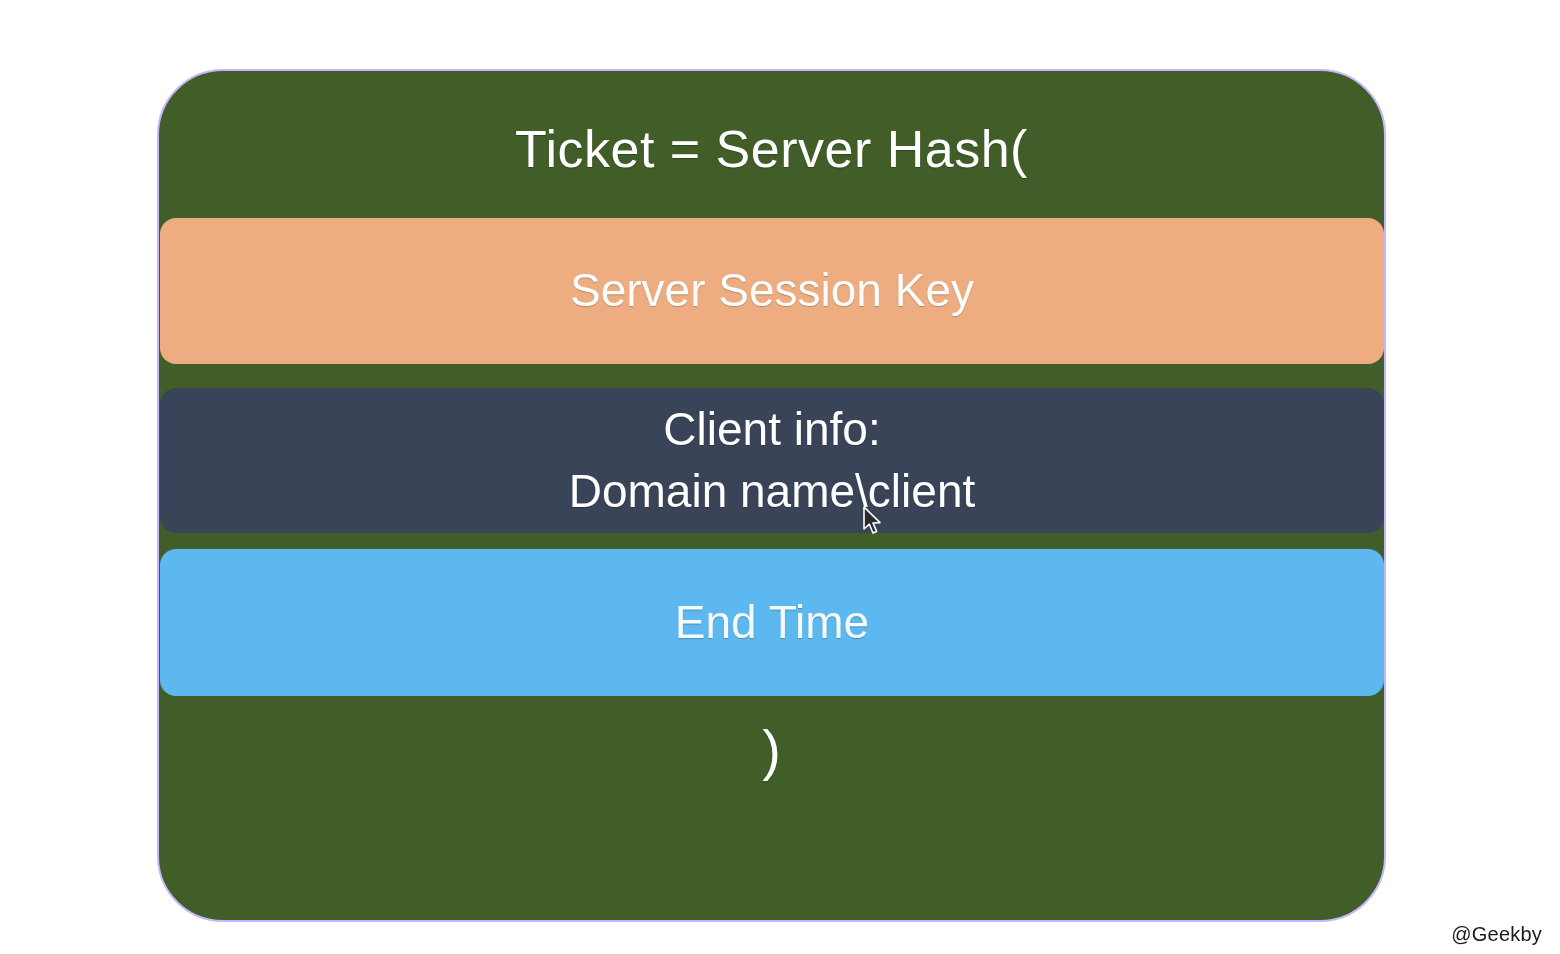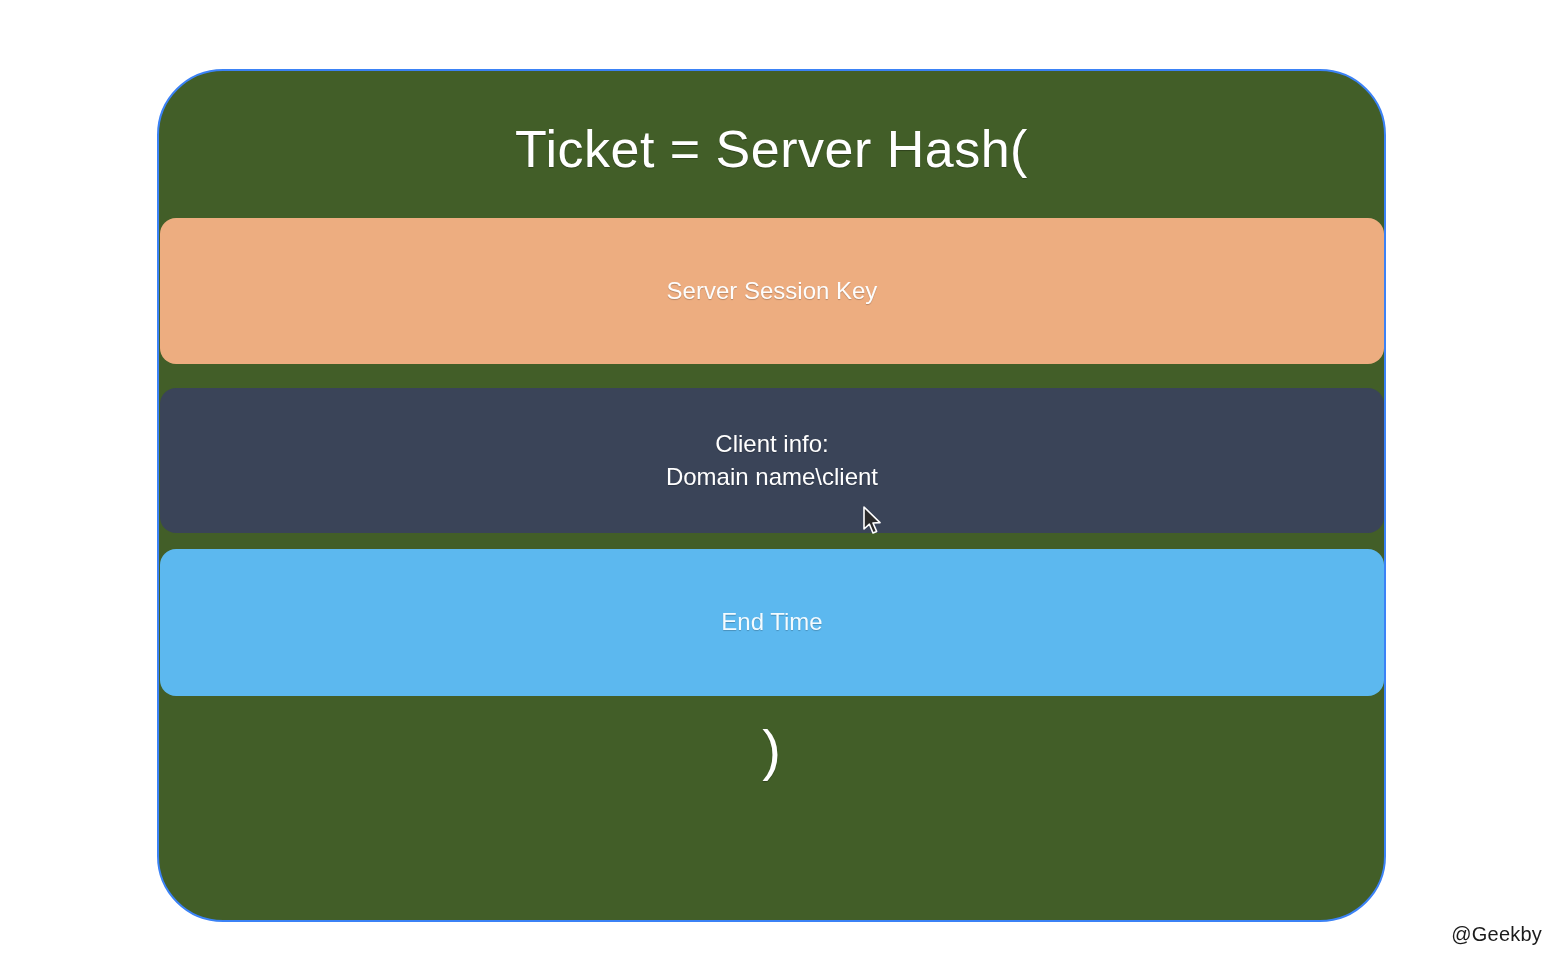--- a/index.html
+++ b/index.html
@@ -24,7 +24,7 @@
     width: 1229px;
     height: 853px;
     background: #425E28;
-    border: 2px solid #3b82f6;
+    border: 2px solid #c4b5fd;
     border-radius: 66px;
     box-sizing: border-box;
   }

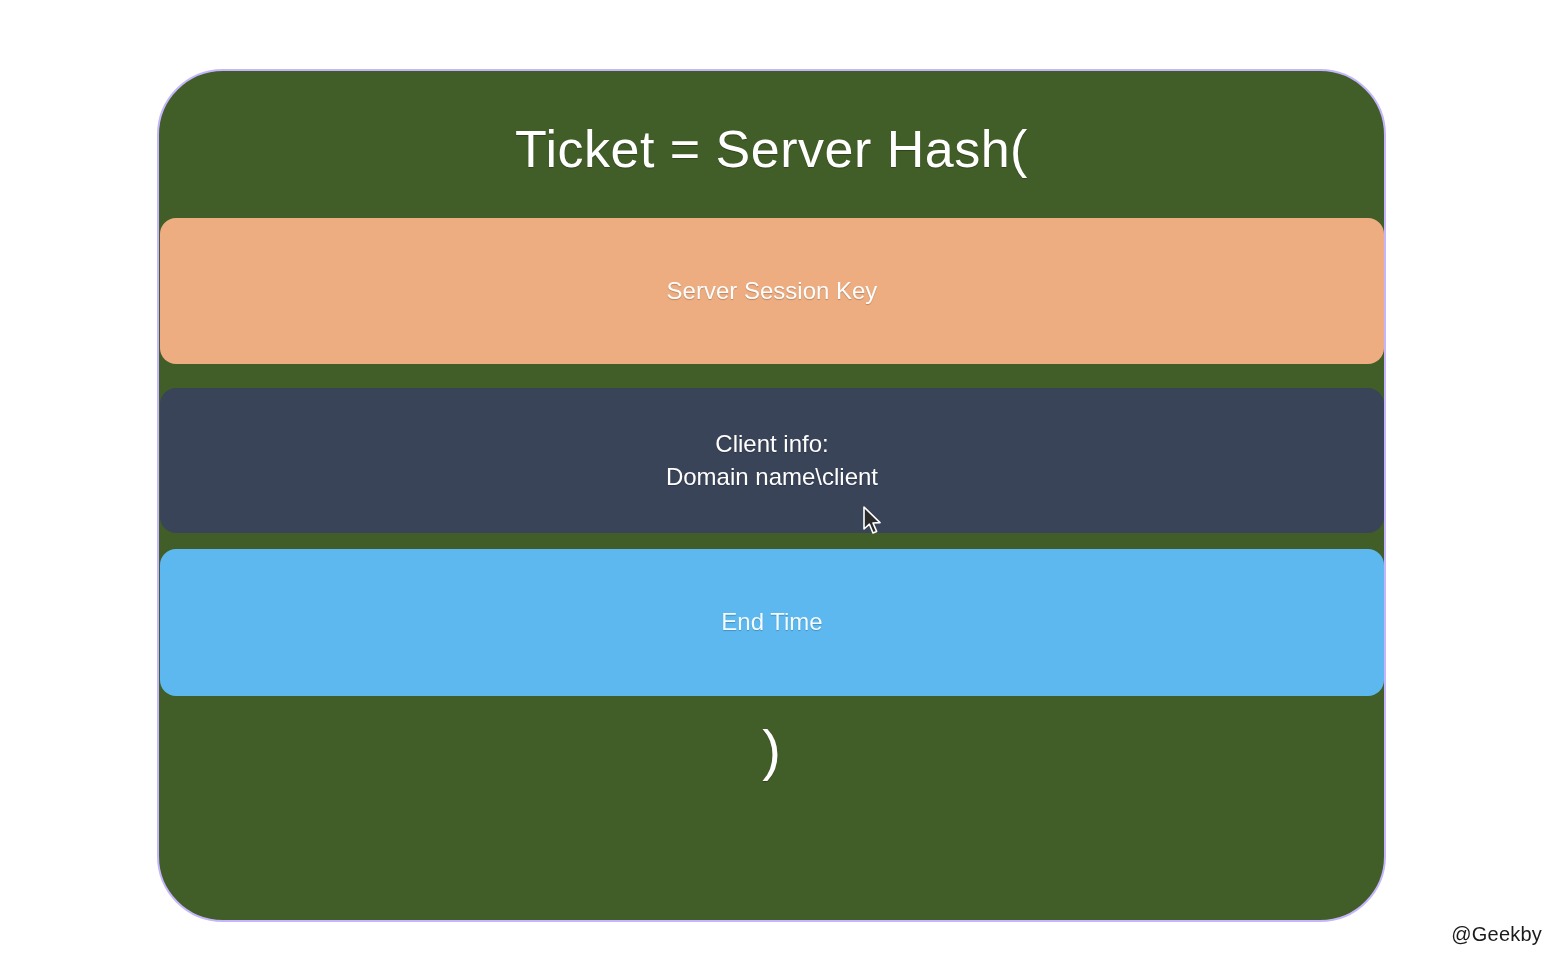--- a/index.html
+++ b/index.html
@@ -57,7 +57,7 @@
     justify-content: center;
     text-align: center;
     color: #FFFFFF;
-    font-size: 24px;
+    font-size: 46px;
     font-weight: 400;
     line-height: 1.34;
     white-space: pre-line;

